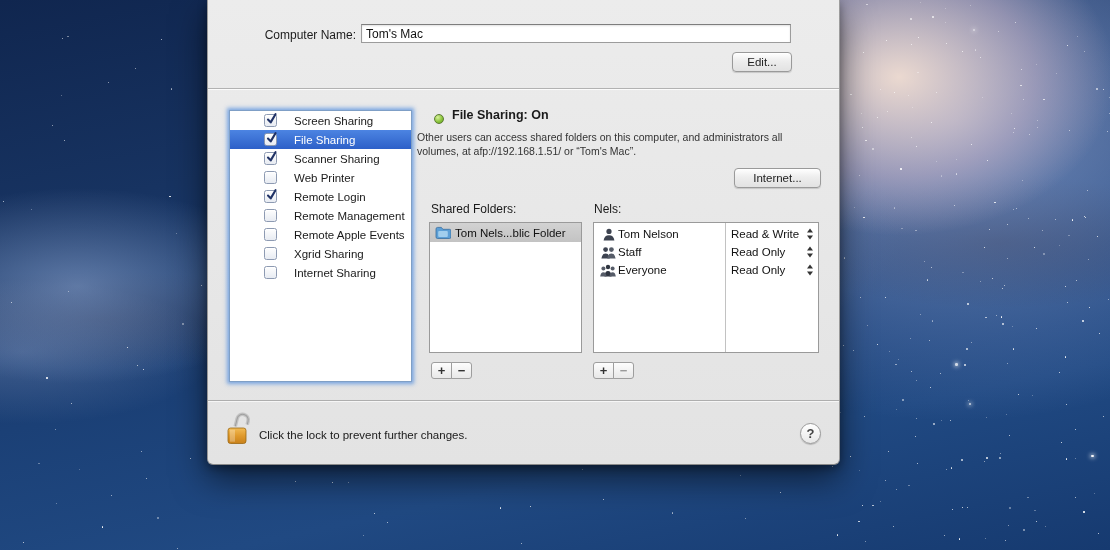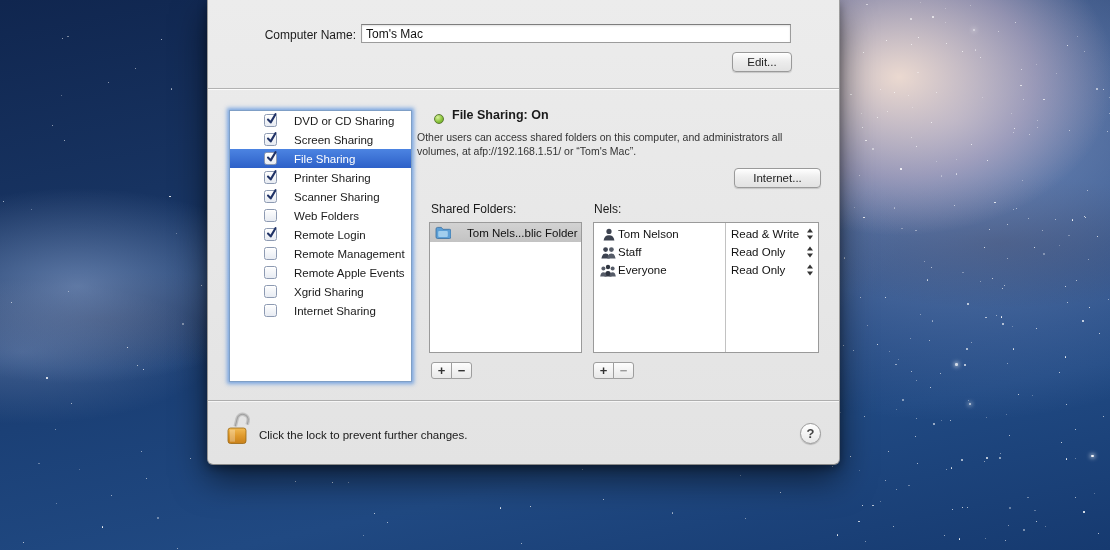--- a/index.html
+++ b/index.html
@@ -465,14 +465,6 @@
                 <path d="M3 7.5 L5.7 10.4 L10.5 2.2" stroke="#203266" stroke-width="2.1" fill="none" stroke-linecap="round" stroke-linejoin="round"></path>
               </svg>
             </span>
-            <span class="svc-label">DVD or CD Sharing</span>
-          </div>
-          <div class="svc-row">
-            <span class="cb checked">
-              <svg width="13" height="13" viewBox="0 0 13 13">
-                <path d="M3 7.5 L5.7 10.4 L10.5 2.2" stroke="#203266" stroke-width="2.1" fill="none" stroke-linecap="round" stroke-linejoin="round"></path>
-              </svg>
-            </span>
             <span class="svc-label">Screen Sharing</span>
           </div>
           <div class="svc-row selected">

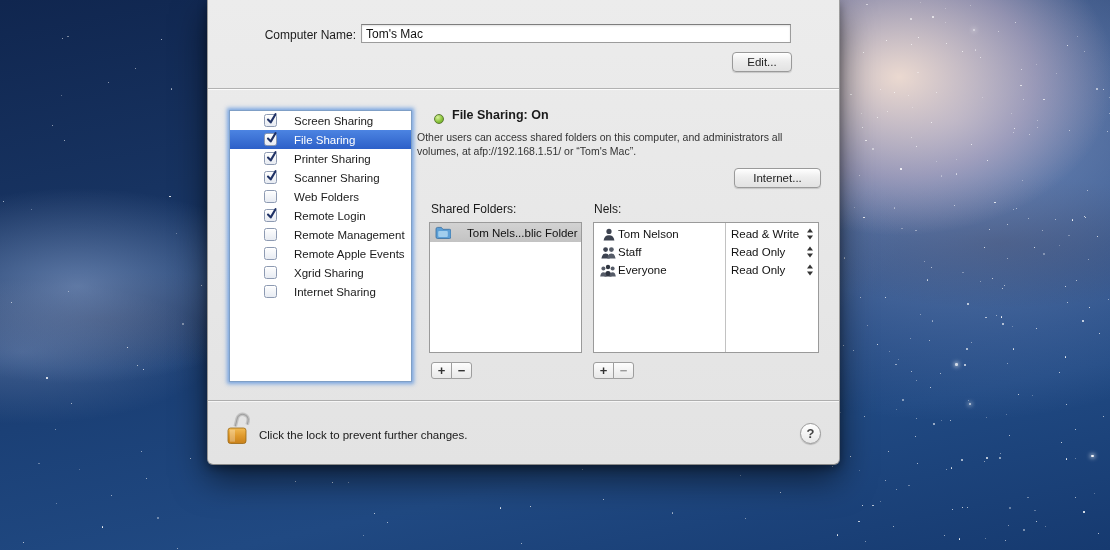--- a/index.html
+++ b/index.html
@@ -481,14 +481,6 @@
                 <path d="M3 7.5 L5.7 10.4 L10.5 2.2" stroke="#203266" stroke-width="2.1" fill="none" stroke-linecap="round" stroke-linejoin="round"></path>
               </svg>
             </span>
-            <span class="svc-label">Printer Sharing</span>
-          </div>
-          <div class="svc-row">
-            <span class="cb checked">
-              <svg width="13" height="13" viewBox="0 0 13 13">
-                <path d="M3 7.5 L5.7 10.4 L10.5 2.2" stroke="#203266" stroke-width="2.1" fill="none" stroke-linecap="round" stroke-linejoin="round"></path>
-              </svg>
-            </span>
             <span class="svc-label">Scanner Sharing</span>
           </div>
           <div class="svc-row">

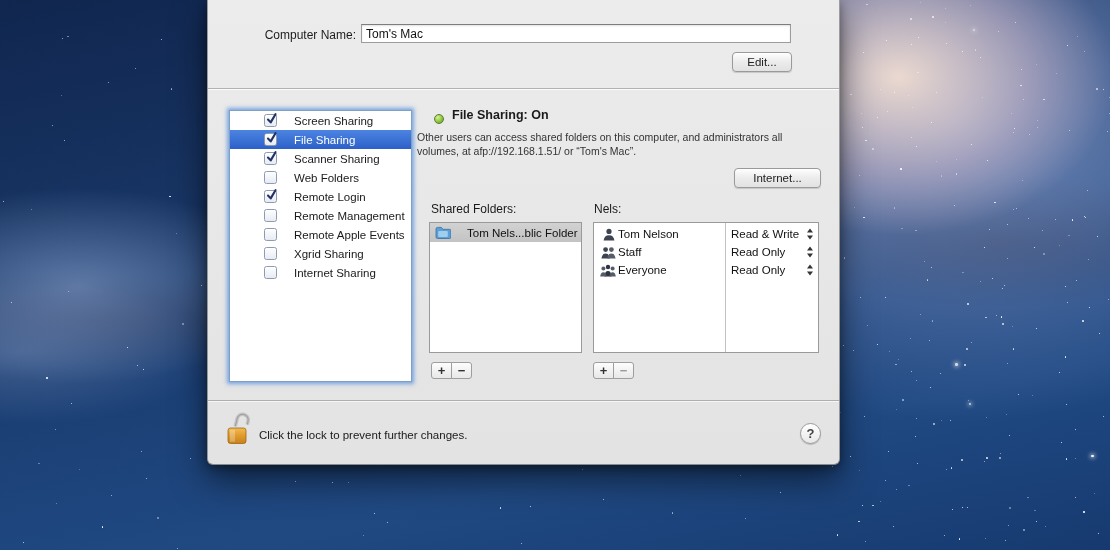--- a/index.html
+++ b/index.html
@@ -485,7 +485,7 @@
           </div>
           <div class="svc-row">
             <span class="cb"></span>
-            <span class="svc-label">Web Folders</span>
+            <span class="svc-label">Web Printer</span>
           </div>
           <div class="svc-row">
             <span class="cb checked">

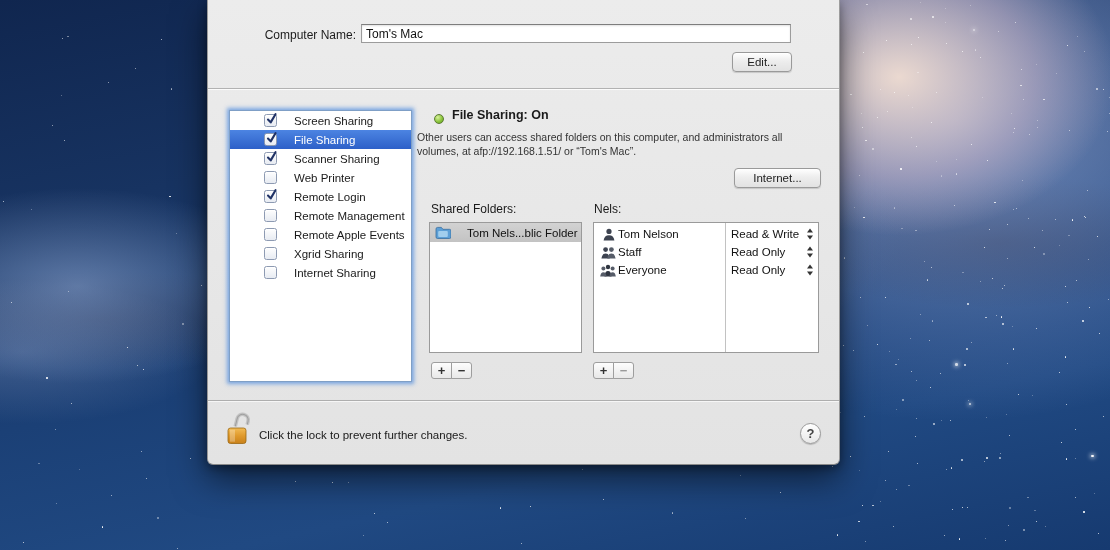--- a/index.html
+++ b/index.html
@@ -80,7 +80,7 @@
 
   .folder-row { height:19px; display:flex; align-items:center; padding-left:5px; }
   .folder-row.selected { background:linear-gradient(#d2d2d2,#c3c3c3); }
-  .folder-row .f-name { font-size:11.5px; color:#111; margin-left:16px; white-space:nowrap; }
+  .folder-row .f-name { font-size:11.5px; color:#111; margin-left:4px; white-space:nowrap; }
 
   .user-row { height:18px; display:flex; align-items:center; position:relative; }
   .users-col { position:absolute; inset:2px 0 0 0; }

